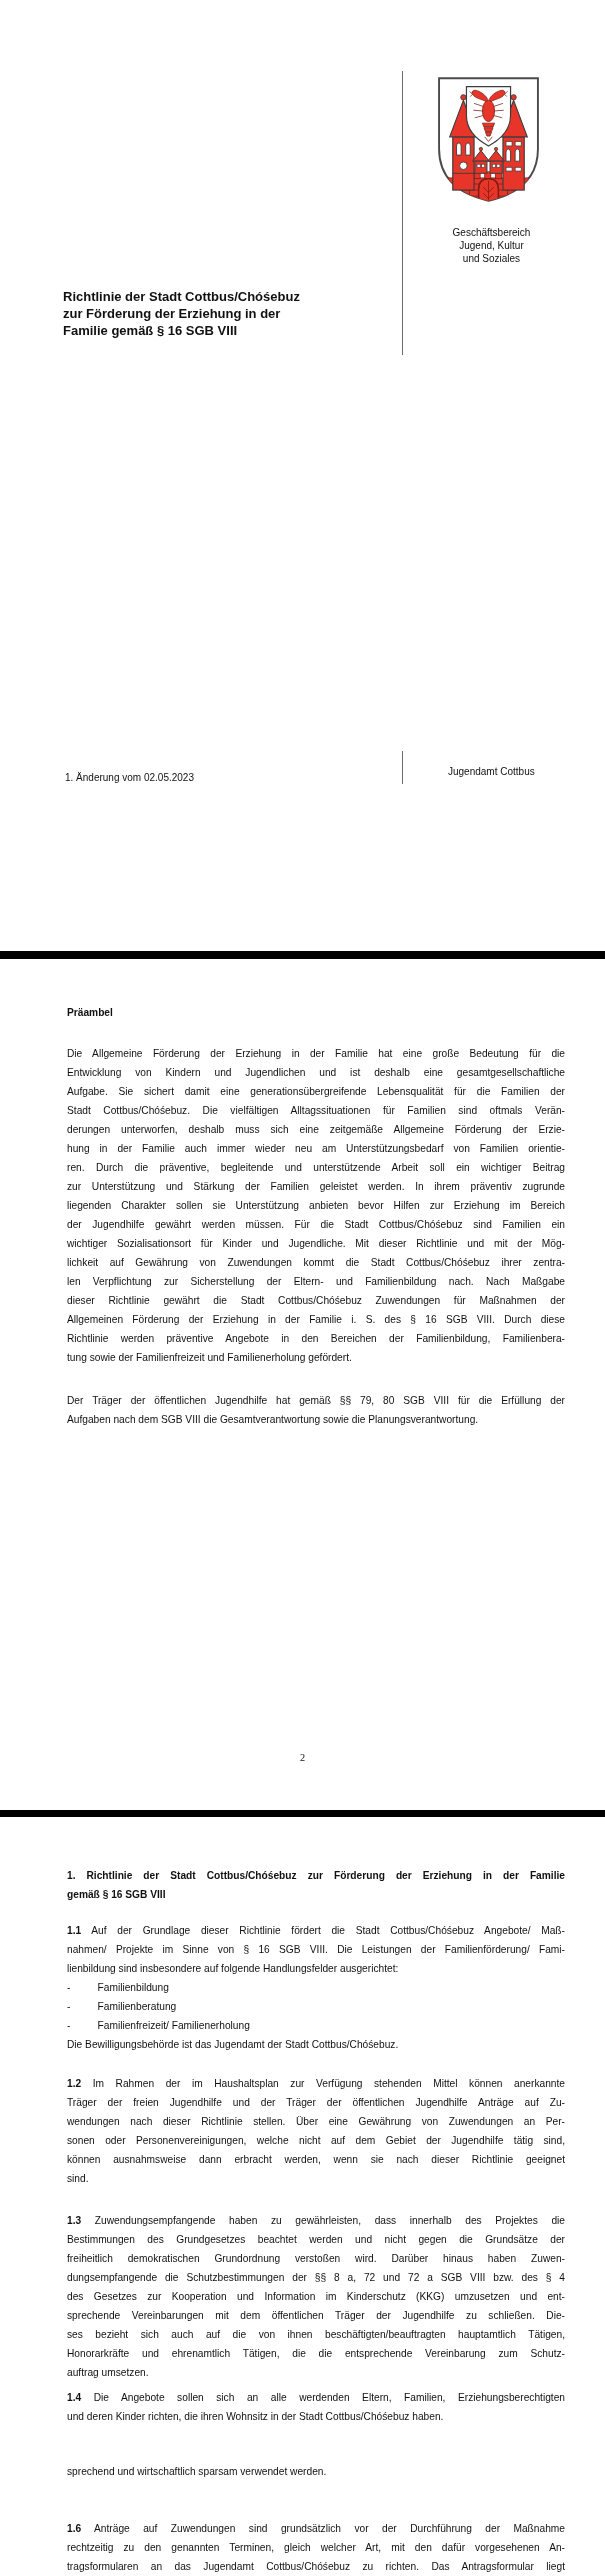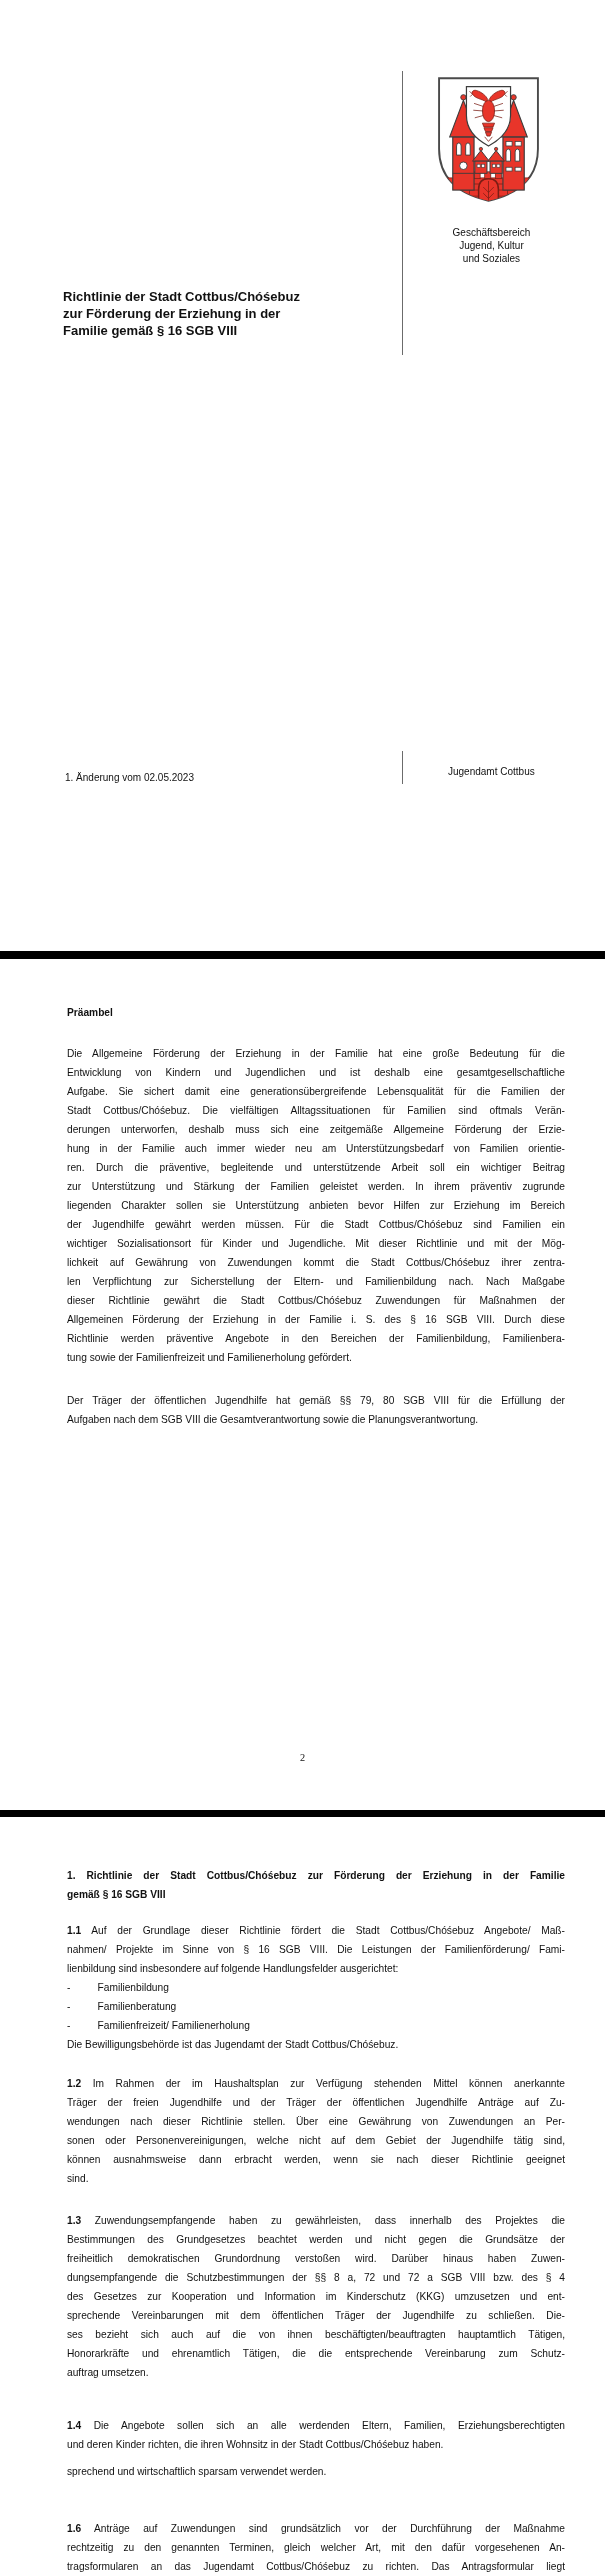--- a/index.html
+++ b/index.html
@@ -233,7 +233,7 @@
       <div class="tline">Honorarkräfte und ehrenamtlich Tätigen, die die entsprechende Vereinbarung zum Schutz-</div>
       <div class="tline last">auftrag umsetzen.</div>
     </div>
-  <div class="abs tcol" style="left:67px;top:599px;">
+  <div class="abs tcol" style="left:67px;top:571px;">
       <div class="tline"><b>1.4</b> Die Angebote sollen sich an alle werdenden Eltern, Familien, Erziehungsberechtigten</div>
       <div class="tline last">und deren Kinder richten, die ihren Wohnsitz in der Stadt Cottbus/Chóśebuz haben.</div>
     </div>

